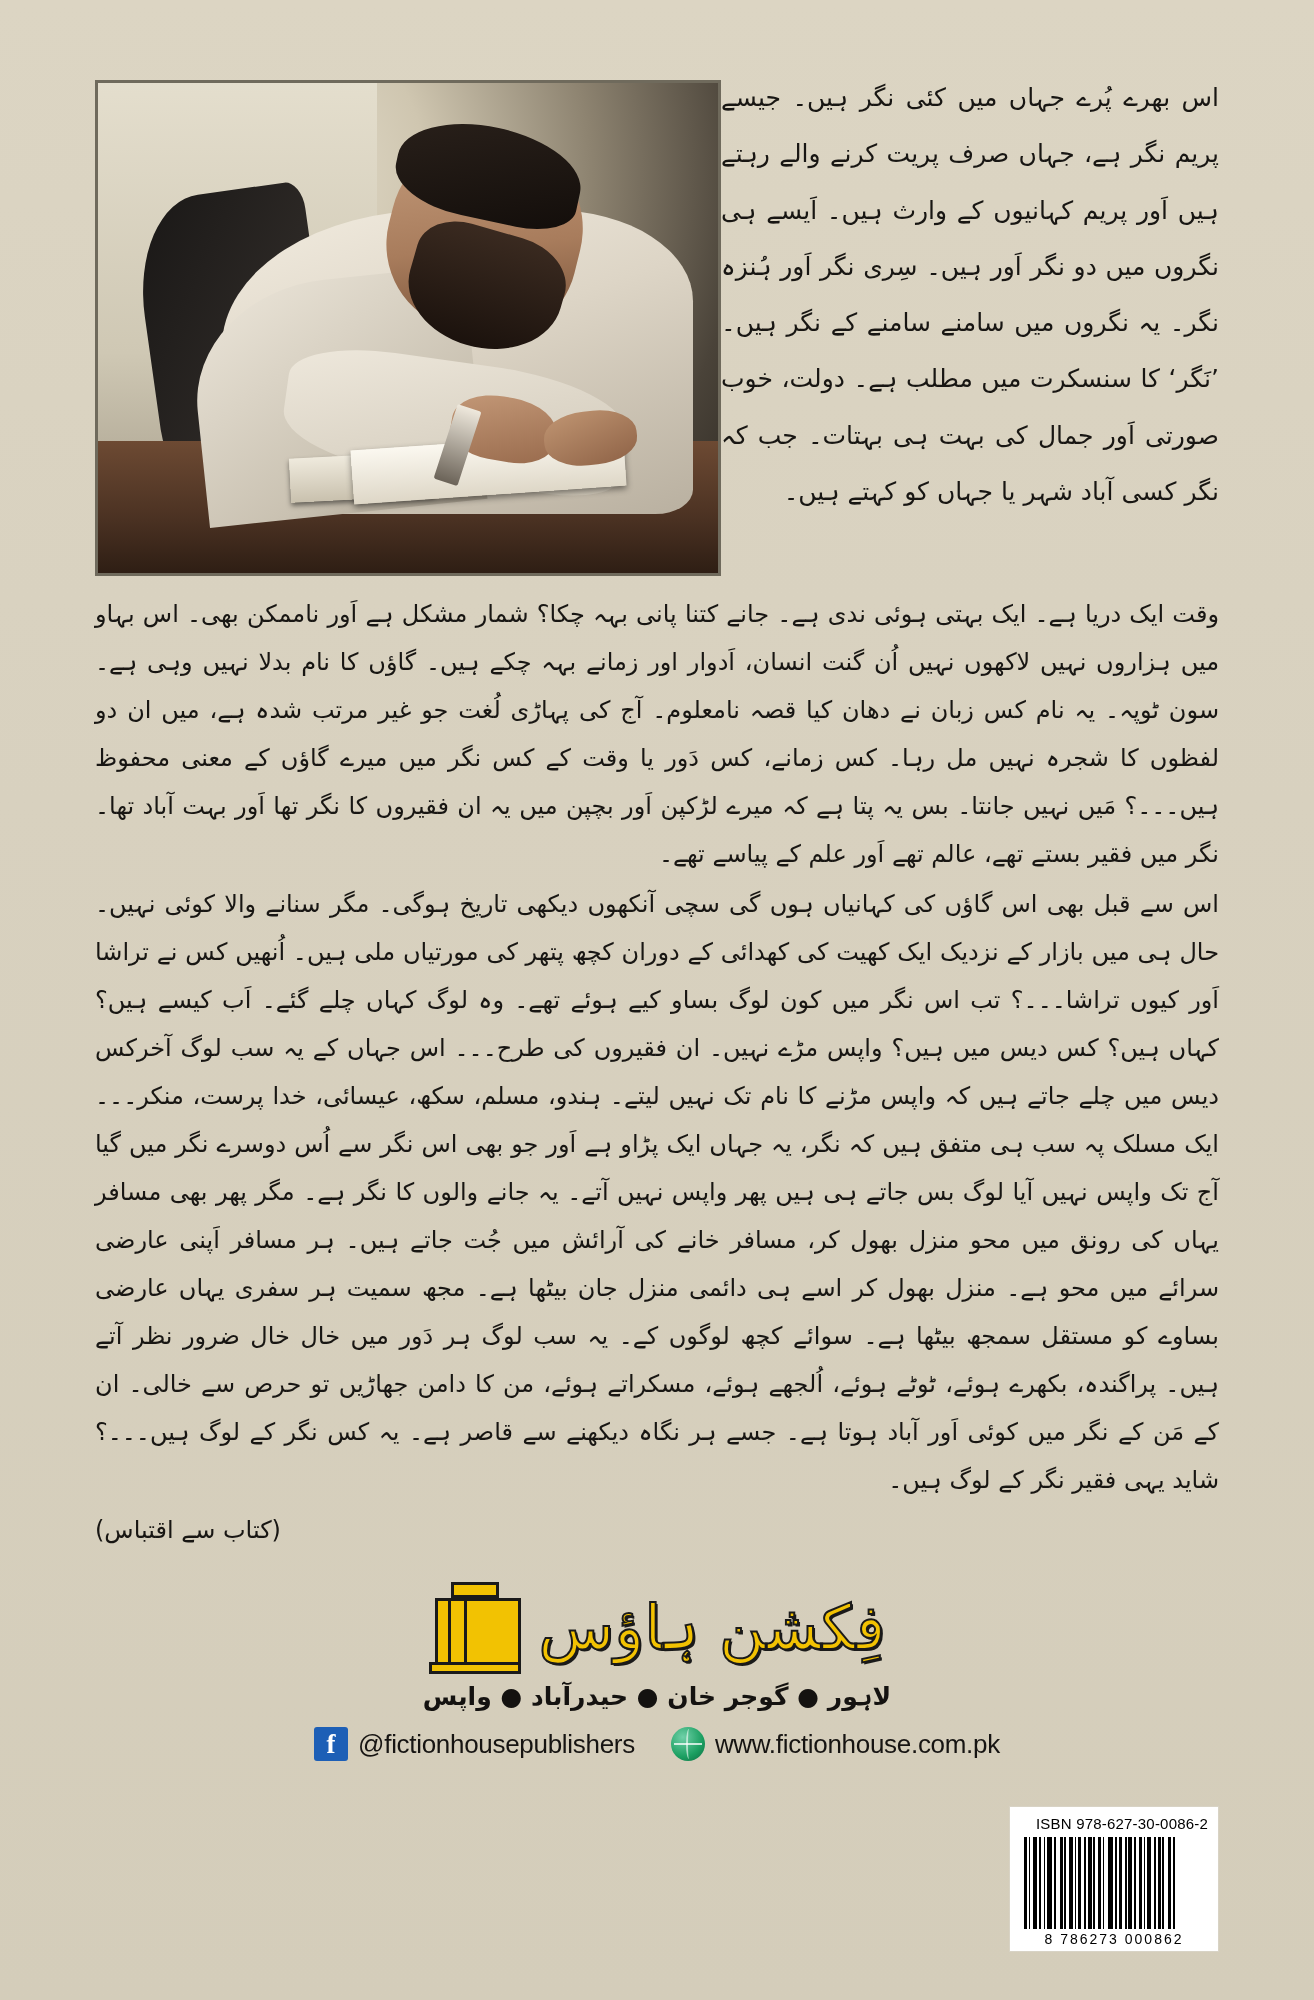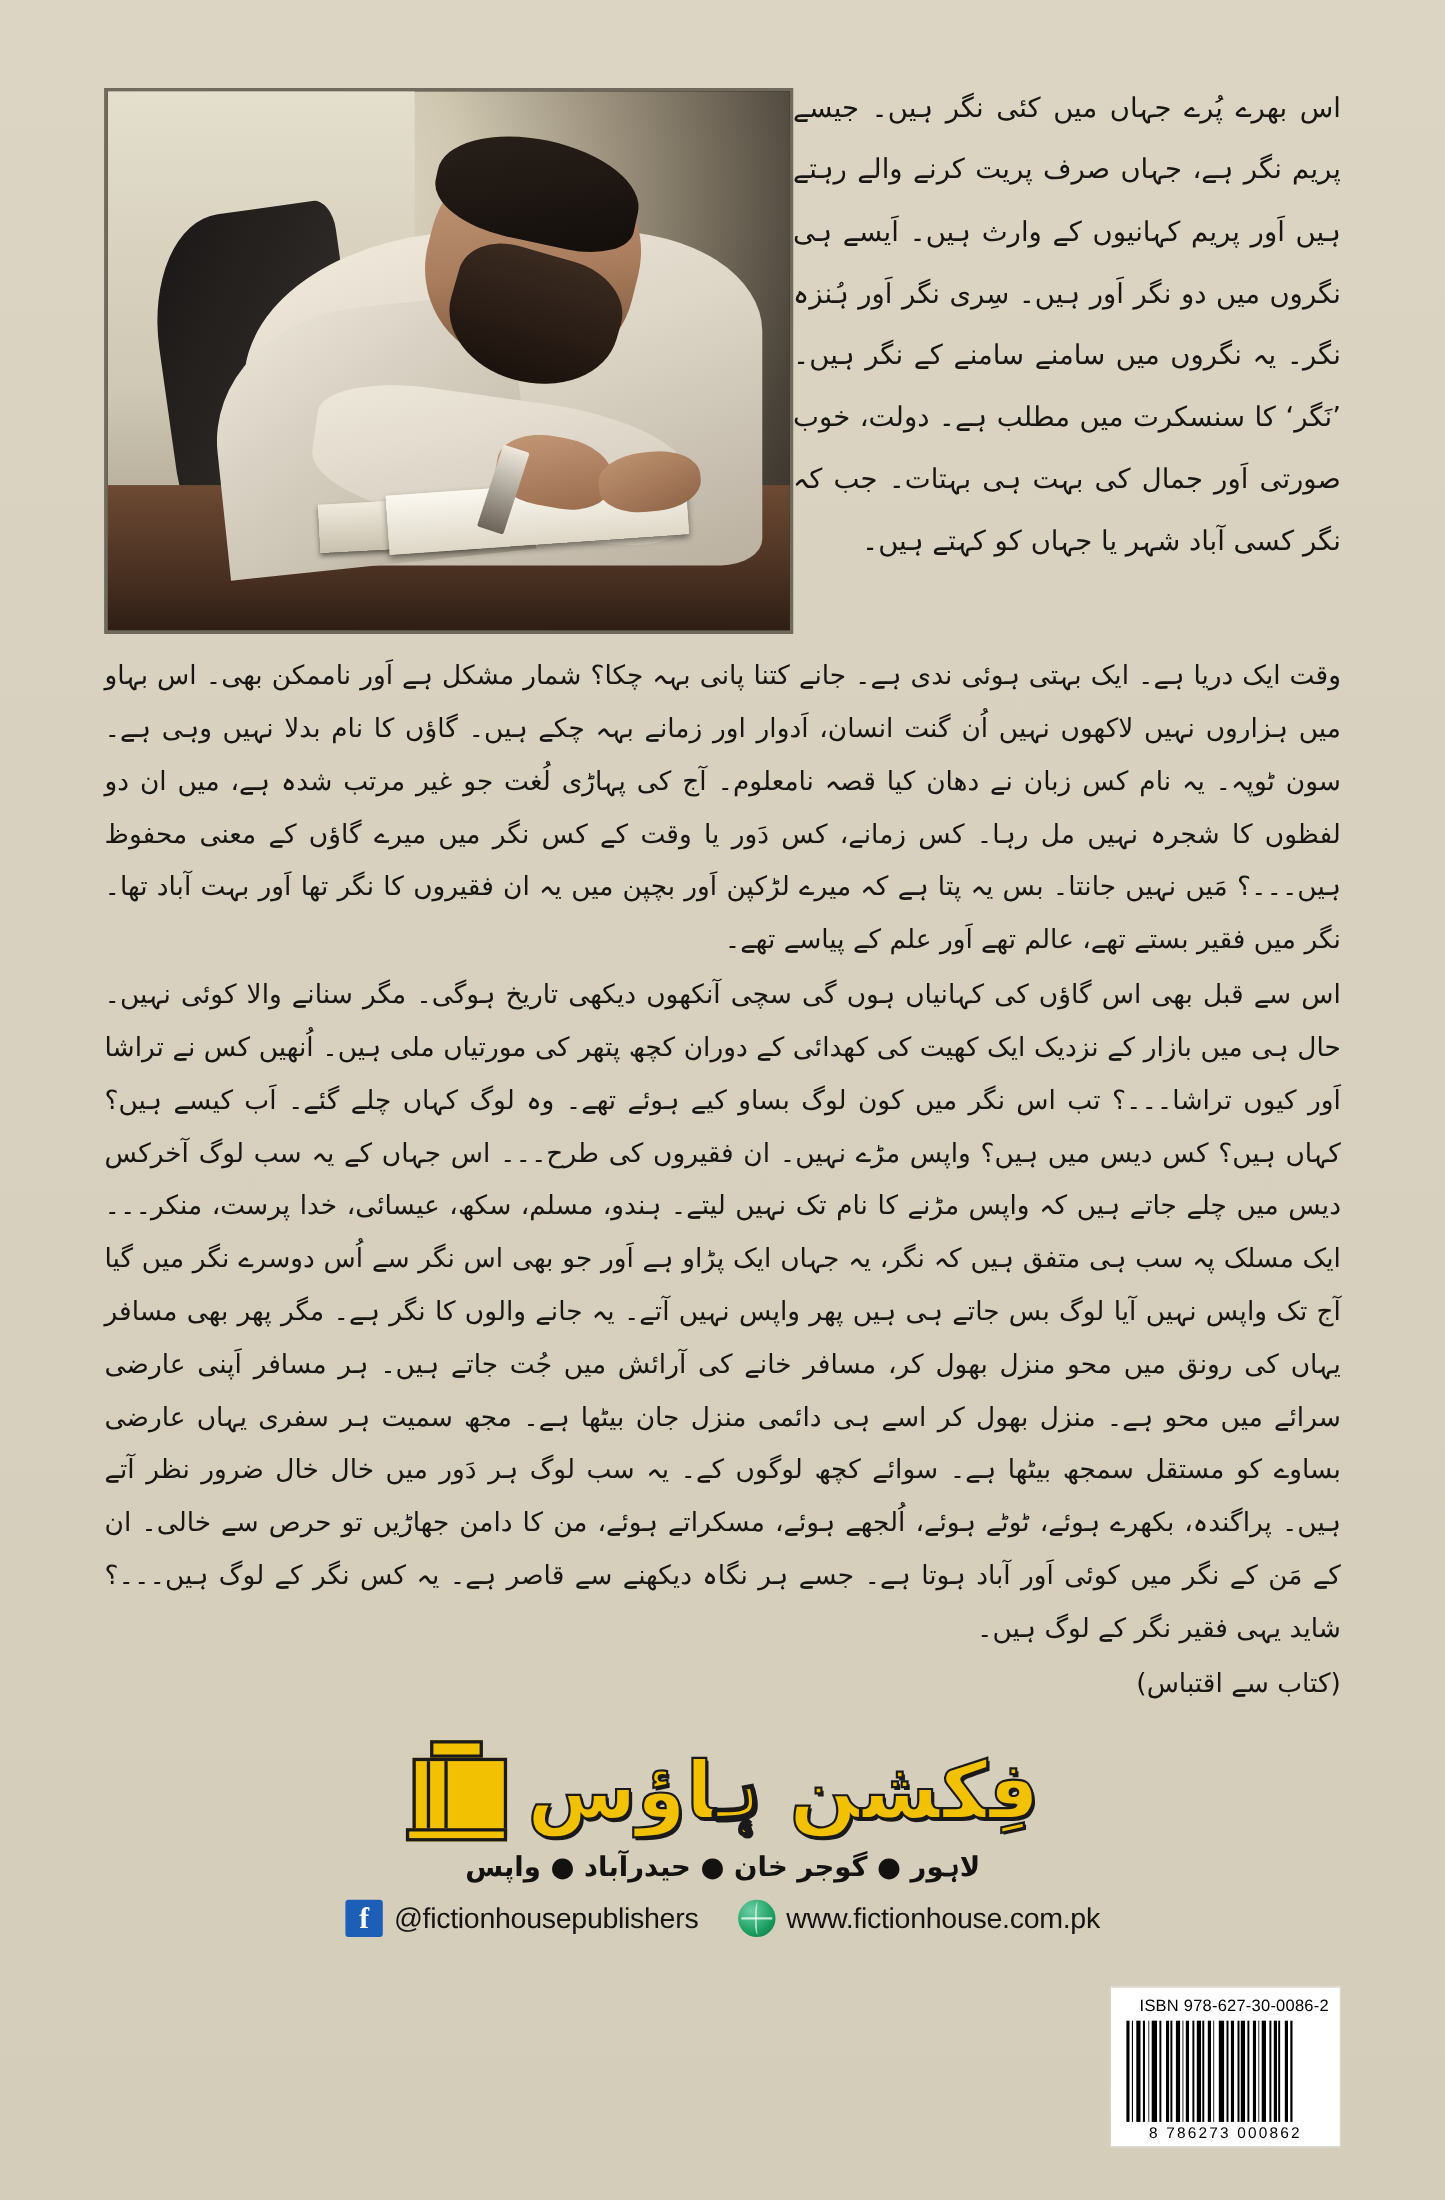--- a/index.html
+++ b/index.html
@@ -366,7 +366,7 @@
   <div class="body-text">
     <p class="urdu">وقت ایک دریا ہے۔ ایک بہتی ہوئی ندی ہے۔ جانے کتنا پانی بہہ چکا؟ شمار مشکل ہے اَور ناممکن بھی۔ اس بہاو میں ہزاروں نہیں لاکھوں نہیں اُن گنت انسان، اَدوار اور زمانے بہہ چکے ہیں۔ گاؤں کا نام بدلا نہیں وہی ہے۔ سون ٹوپہ۔ یہ نام کس زبان نے دھان کیا قصہ نامعلوم۔ آج کی پہاڑی لُغت جو غیر مرتب شدہ ہے، میں ان دو لفظوں کا شجرہ نہیں مل رہا۔ کس زمانے، کس دَور یا وقت کے کس نگر میں میرے گاؤں کے معنی محفوظ ہیں۔۔۔؟ مَیں نہیں جانتا۔ بس یہ پتا ہے کہ میرے لڑکپن اَور بچپن میں یہ ان فقیروں کا نگر تھا اَور بہت آباد تھا۔ نگر میں فقیر بستے تھے، عالم تھے اَور علم کے پیاسے تھے۔</p>
     <p class="urdu">اس سے قبل بھی اس گاؤں کی کہانیاں ہوں گی سچی آنکھوں دیکھی تاریخ ہوگی۔ مگر سنانے والا کوئی نہیں۔ حال ہی میں بازار کے نزدیک ایک کھیت کی کھدائی کے دوران کچھ پتھر کی مورتیاں ملی ہیں۔ اُنھیں کس نے تراشا اَور کیوں تراشا۔۔۔؟ تب اس نگر میں کون لوگ بساو کیے ہوئے تھے۔ وہ لوگ کہاں چلے گئے۔ اَب کیسے ہیں؟ کہاں ہیں؟ کس دیس میں ہیں؟ واپس مڑے نہیں۔ ان فقیروں کی طرح۔۔۔ اس جہاں کے یہ سب لوگ آخرکس دیس میں چلے جاتے ہیں کہ واپس مڑنے کا نام تک نہیں لیتے۔ ہندو، مسلم، سکھ، عیسائی، خدا پرست، منکر۔۔۔ ایک مسلک پہ سب ہی متفق ہیں کہ نگر، یہ جہاں ایک پڑاو ہے اَور جو بھی اس نگر سے اُس دوسرے نگر میں گیا آج تک واپس نہیں آیا لوگ بس جاتے ہی ہیں پھر واپس نہیں آتے۔ یہ جانے والوں کا نگر ہے۔ مگر پھر بھی مسافر یہاں کی رونق میں محو منزل بھول کر، مسافر خانے کی آرائش میں جُت جاتے ہیں۔ ہر مسافر اَپنی عارضی سرائے میں محو ہے۔ منزل بھول کر اسے ہی دائمی منزل جان بیٹھا ہے۔ مجھ سمیت ہر سفری یہاں عارضی بساوے کو مستقل سمجھ بیٹھا ہے۔ سوائے کچھ لوگوں کے۔ یہ سب لوگ ہر دَور میں خال خال ضرور نظر آتے ہیں۔ پراگندہ، بکھرے ہوئے، ٹوٹے ہوئے، اُلجھے ہوئے، مسکراتے ہوئے، من کا دامن جھاڑیں تو حرص سے خالی۔ ان کے مَن کے نگر میں کوئی اَور آباد ہوتا ہے۔ جسے ہر نگاہ دیکھنے سے قاصر ہے۔ یہ کس نگر کے لوگ ہیں۔۔۔؟ شاید یہی فقیر نگر کے لوگ ہیں۔</p>
-    <p class="urdu" style="text-align:right;">(کتاب سے اقتباس)</p>
+    <p class="urdu" style="text-align:left;">(کتاب سے اقتباس)</p>
   </div>
 
   <div class="publisher">

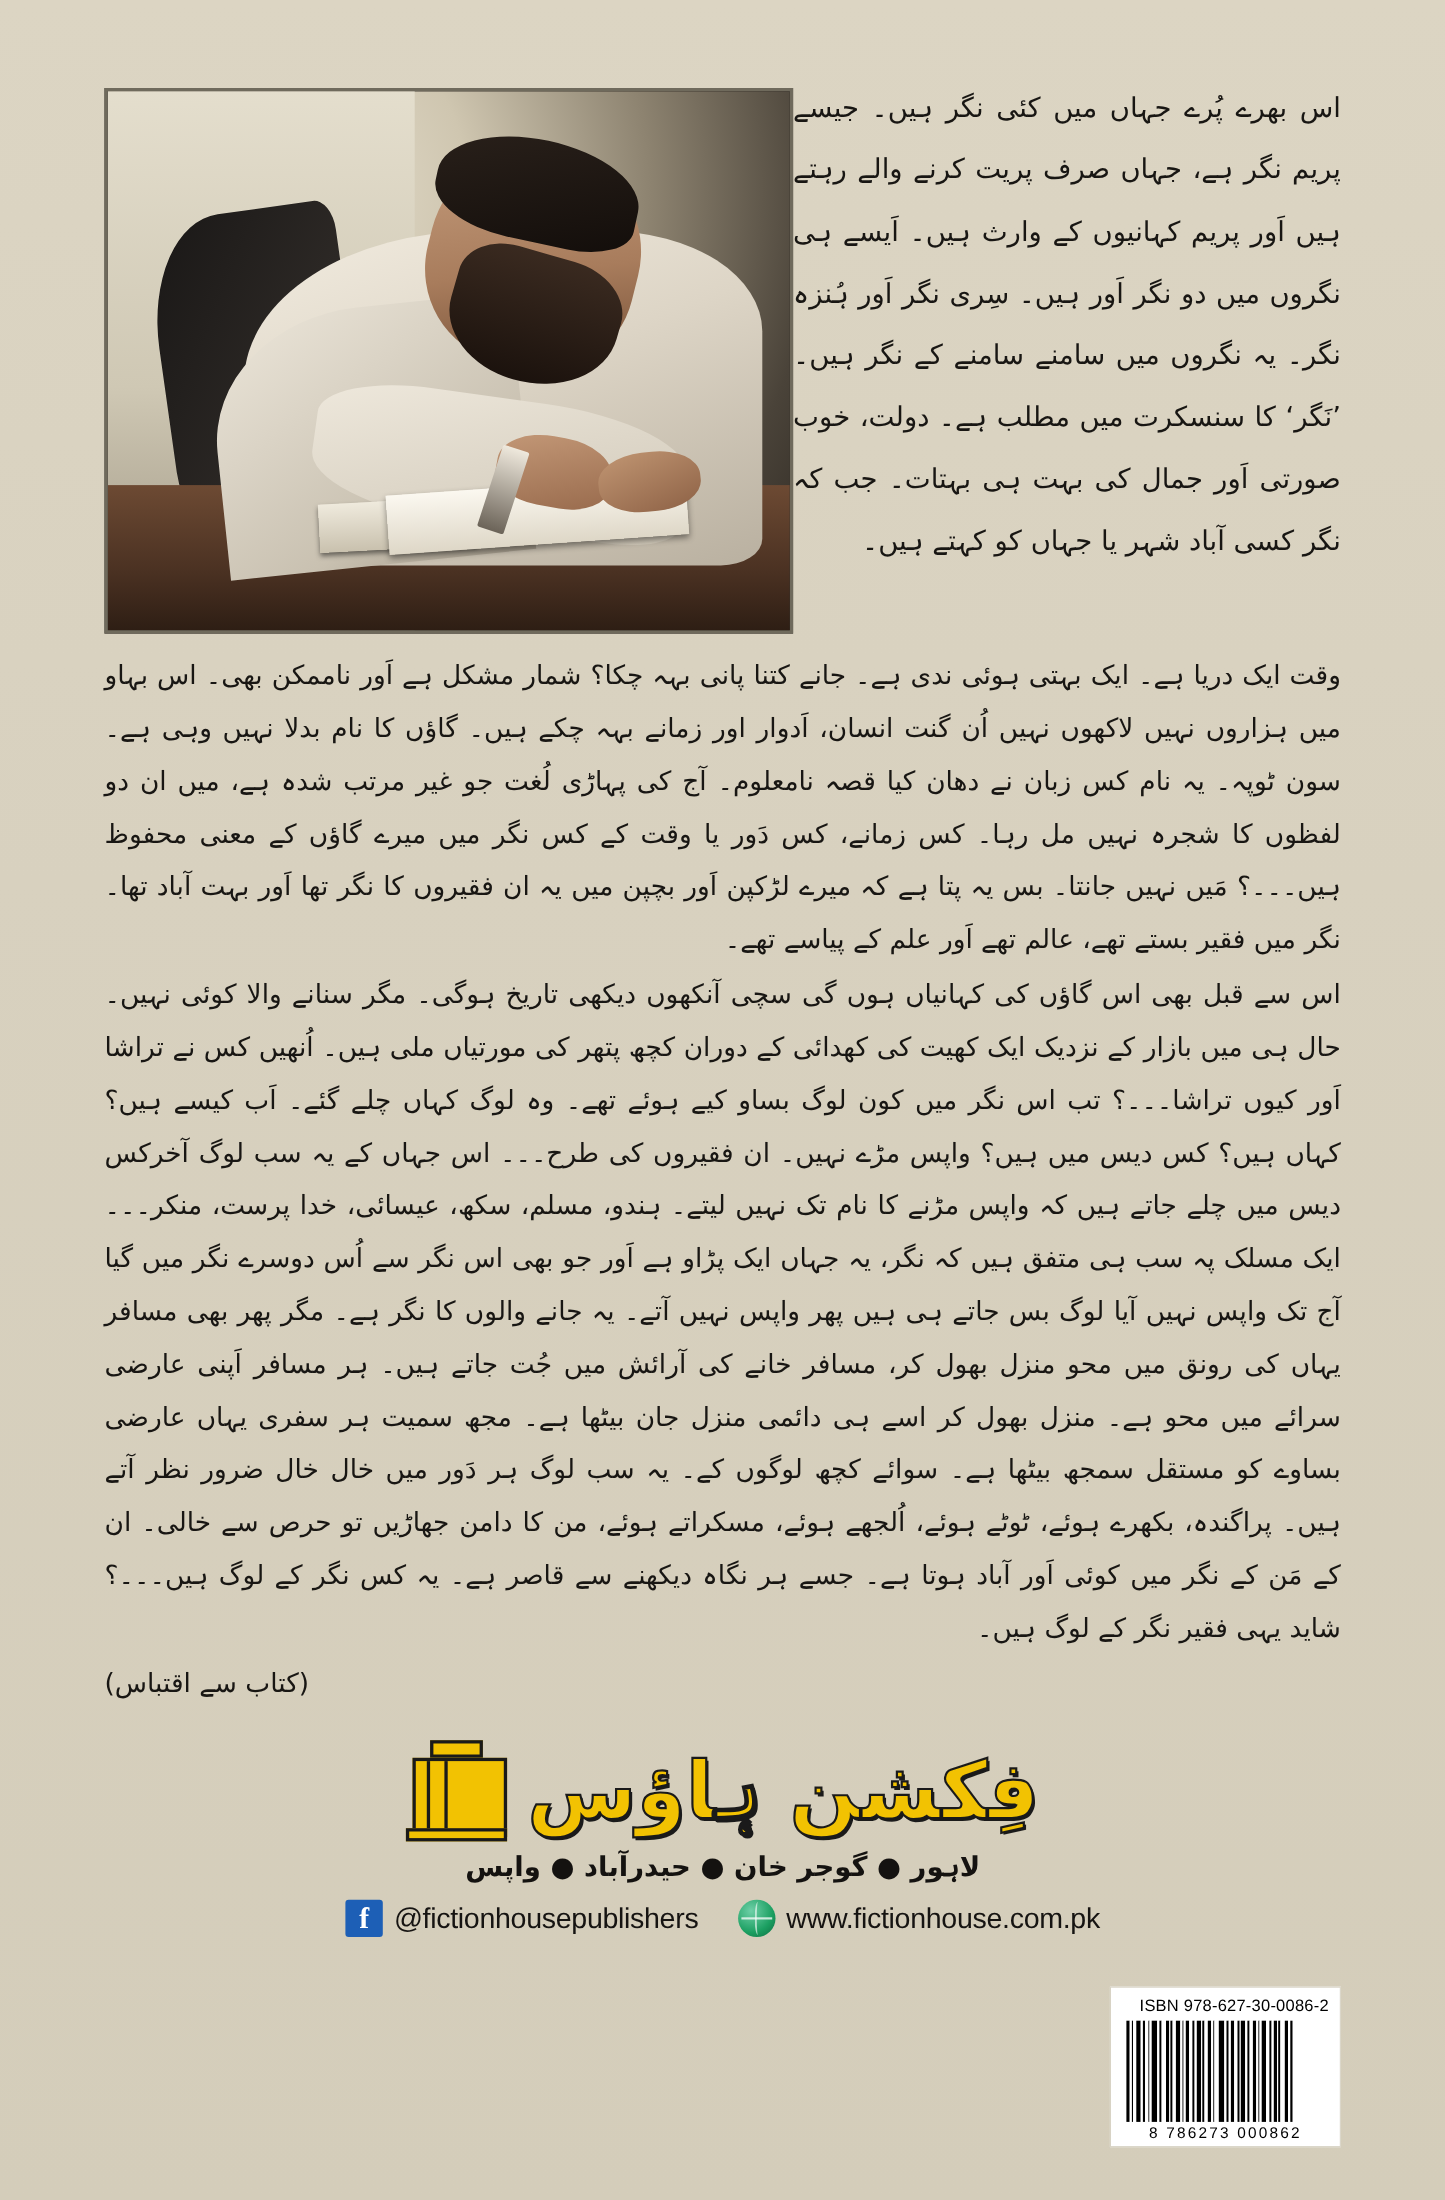--- a/index.html
+++ b/index.html
@@ -229,8 +229,8 @@
     box-sizing: border-box;
   }
   .logo-word {
-    font-size: 72px;
-    font-weight: bold;
+    font-size: 62px;
+    font-weight: normal;
     color: #f2c202;
     -webkit-text-stroke: 2px #1a1a1a;
     text-shadow: 2px 2px 0 #1a1a1a;

